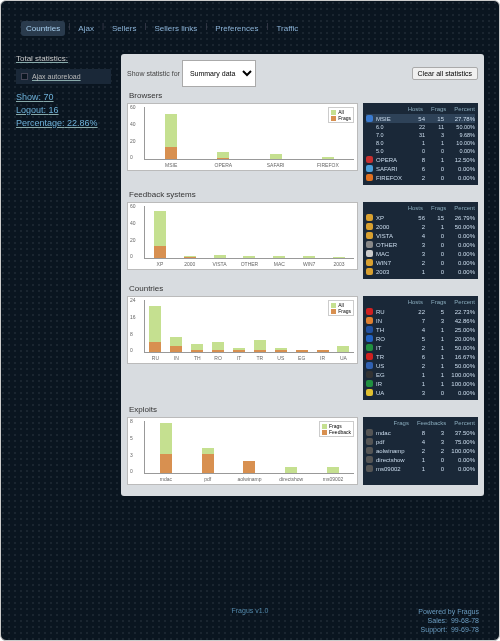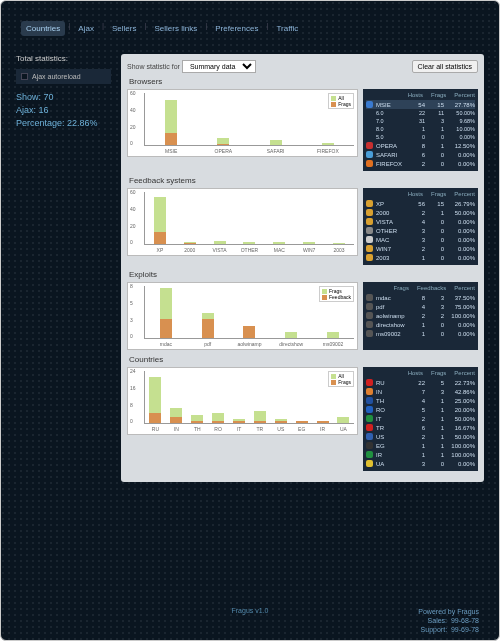--- a/index.html
+++ b/index.html
@@ -14,7 +14,7 @@
 .nav a.active { background:#2a3b4d; border-radius:3px; color:#a8d0f0; }
 .nav-sep { color:#445; }
 .main { display:flex; padding:10px 15px; gap:10px; }
-.sidebar { width:95px; font-size:8px; color:#8aa; }
+.sidebar { width:95px; font-size:8px; color:#8aa;text-decoration:underline; }
 .side-title { color:#ccc; margin-bottom:6px; font-size:8px; }
 .side-line { background:#1a2838; padding:4px 5px; color:#bbb; font-size:7px; display:flex; align-items:center; gap:4px; margin-bottom:8px; }
 .chk { width:7px; height:7px; background:#0a1520; border:1px solid #445; }

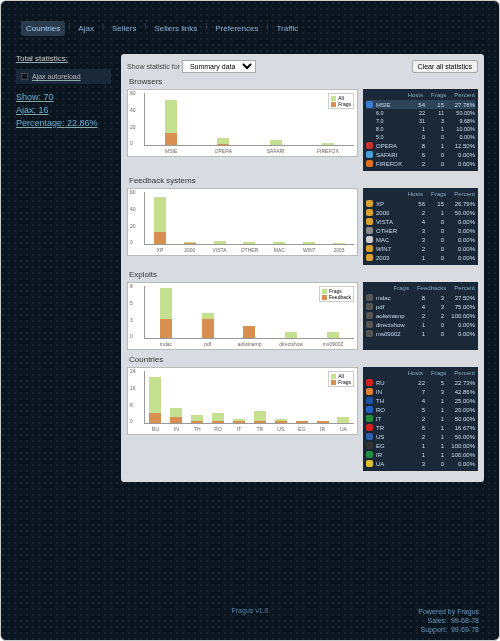--- a/index.html
+++ b/index.html
@@ -21,7 +21,7 @@
 .stat-line { color:#6db0d8; font-size:9px; margin:3px 0; }
 .content { flex:1; background:#d8dce0; border-radius:3px; padding:6px; }
 .top-row { display:flex; justify-content:space-between; align-items:center; margin-bottom:4px; font-size:7px; color:#444; }
-.sel { font-size:7px; border:1px solid #aaa; padding:1px 3px; background:#fff; }
+.sel { font-size:7px; border:1px solid #aaa; padding:8px 3px; background:#fff; }
 .clear-btn { font-size:7px; padding:2px 5px; background:#f0f0f0; border:1px solid #aaa; border-radius:2px; }
 .section { margin-bottom:5px; }
 .sec-title { font-size:8px; color:#333; margin:2px 0 3px 2px; }

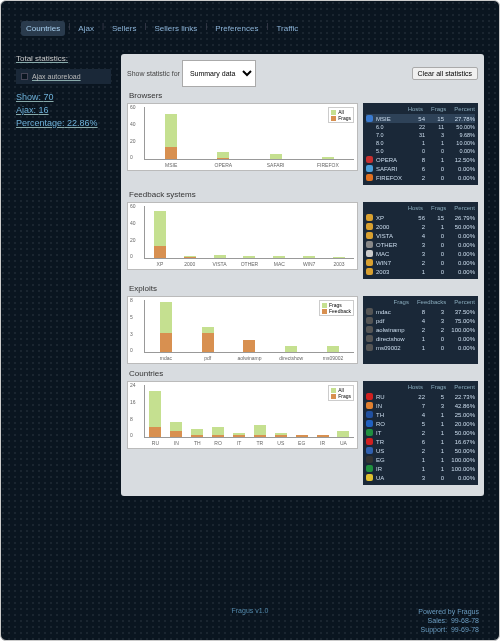--- a/index.html
+++ b/index.html
@@ -80,7 +80,7 @@
         <span>Ajax autoreload</span>
       </div>
       <div class="stat-line"><span>Show:</span> <span>70</span></div>
-      <div class="stat-line"><span>Ajax:</span> <span>16</span></div>
+      <div class="stat-line"><span>Logout:</span> <span>16</span></div>
       <div class="stat-line"><span>Percentage:</span> <span>22.86%</span></div>
     </div>
 

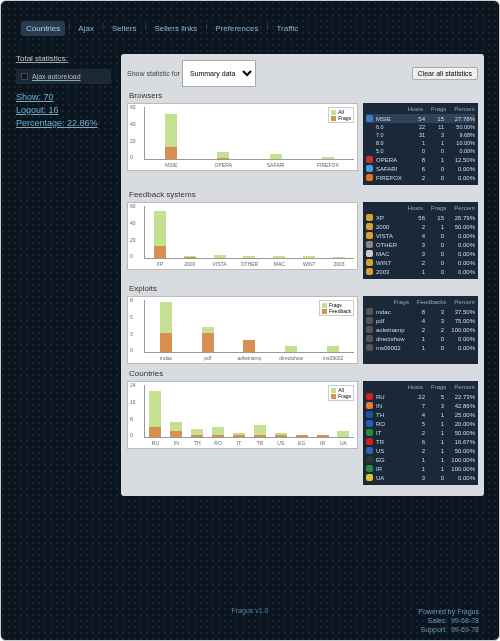--- a/index.html
+++ b/index.html
@@ -300,6 +300,156 @@
             </div>
           </div>
           <div class="section">
+            <div class="sec-title">Countries</div>
+            <div class="sec-body">
+              <div class="chart-box">
+                <div class="ylbl" style="bottom: 10px;">0</div>
+                <div class="ylbl" style="bottom: 26.5px;">8</div>
+                <div class="ylbl" style="bottom: 43px;">16</div>
+                <div class="ylbl" style="bottom: 60px;">24</div>
+                <div class="chart-area">
+                  <div class="bar-group">
+                    <div class="bar-seg seg-all" style="height: 35.4167px;"></div>
+                    <div class="bar-seg seg-frags" style="height: 10.4167px;"></div>
+                    <div class="cat-lbl">RU</div>
+                  </div>
+                  <div class="bar-group">
+                    <div class="bar-seg seg-all" style="height: 8.33333px;"></div>
+                    <div class="bar-seg seg-frags" style="height: 6.25px;"></div>
+                    <div class="cat-lbl">IN</div>
+                  </div>
+                  <div class="bar-group">
+                    <div class="bar-seg seg-all" style="height: 6.25px;"></div>
+                    <div class="bar-seg seg-frags" style="height: 2.08333px;"></div>
+                    <div class="cat-lbl">TH</div>
+                  </div>
+                  <div class="bar-group">
+                    <div class="bar-seg seg-all" style="height: 8.33333px;"></div>
+                    <div class="bar-seg seg-frags" style="height: 2.08333px;"></div>
+                    <div class="cat-lbl">RO</div>
+                  </div>
+                  <div class="bar-group">
+                    <div class="bar-seg seg-all" style="height: 2.08333px;"></div>
+                    <div class="bar-seg seg-frags" style="height: 2.08333px;"></div>
+                    <div class="cat-lbl">IT</div>
+                  </div>
+                  <div class="bar-group">
+                    <div class="bar-seg seg-all" style="height: 10.4167px;"></div>
+                    <div class="bar-seg seg-frags" style="height: 2.08333px;"></div>
+                    <div class="cat-lbl">TR</div>
+                  </div>
+                  <div class="bar-group">
+                    <div class="bar-seg seg-all" style="height: 2.08333px;"></div>
+                    <div class="bar-seg seg-frags" style="height: 2.08333px;"></div>
+                    <div class="cat-lbl">US</div>
+                  </div>
+                  <div class="bar-group">
+                    <div class="bar-seg seg-all" style="height: 0px;"></div>
+                    <div class="bar-seg seg-frags" style="height: 2.08333px;"></div>
+                    <div class="cat-lbl">EG</div>
+                  </div>
+                  <div class="bar-group">
+                    <div class="bar-seg seg-all" style="height: 0px;"></div>
+                    <div class="bar-seg seg-frags" style="height: 2.08333px;"></div>
+                    <div class="cat-lbl">IR</div>
+                  </div>
+                  <div class="bar-group">
+                    <div class="bar-seg seg-all" style="height: 6.25px;"></div>
+                    <div class="bar-seg seg-frags" style="height: 0px;"></div>
+                    <div class="cat-lbl">UA</div>
+                  </div>
+                </div>
+                <div class="legend">
+                  <div>
+                    <div class="lg-sw seg-all"></div>
+                    <span>All</span>
+                  </div>
+                  <div>
+                    <div class="lg-sw seg-frags"></div>
+                    <span>Frags</span>
+                  </div>
+                </div>
+              </div>
+              <div class="data-box">
+                <div class="db-head">
+                  <span>Hosts</span>
+                  <span>Frags</span>
+                  <span>Percent</span>
+                </div>
+                <div class="db-row">
+                  <div class="db-icon" style="background: rgb(208, 32, 32);"></div>
+                  <div class="db-name">RU</div>
+                  <div class="db-val">22</div>
+                  <div class="db-val2">5</div>
+                  <div class="db-pct">22.73%</div>
+                </div>
+                <div class="db-row">
+                  <div class="db-icon" style="background: rgb(224, 128, 48);"></div>
+                  <div class="db-name">IN</div>
+                  <div class="db-val">7</div>
+                  <div class="db-val2">3</div>
+                  <div class="db-pct">42.86%</div>
+                </div>
+                <div class="db-row">
+                  <div class="db-icon" style="background: rgb(32, 80, 160);"></div>
+                  <div class="db-name">TH</div>
+                  <div class="db-val">4</div>
+                  <div class="db-val2">1</div>
+                  <div class="db-pct">25.00%</div>
+                </div>
+                <div class="db-row">
+                  <div class="db-icon" style="background: rgb(32, 96, 192);"></div>
+                  <div class="db-name">RO</div>
+                  <div class="db-val">5</div>
+                  <div class="db-val2">1</div>
+                  <div class="db-pct">20.00%</div>
+                </div>
+                <div class="db-row">
+                  <div class="db-icon" style="background: rgb(32, 144, 64);"></div>
+                  <div class="db-name">IT</div>
+                  <div class="db-val">2</div>
+                  <div class="db-val2">1</div>
+                  <div class="db-pct">50.00%</div>
+                </div>
+                <div class="db-row">
+                  <div class="db-icon" style="background: rgb(208, 32, 32);"></div>
+                  <div class="db-name">TR</div>
+                  <div class="db-val">6</div>
+                  <div class="db-val2">1</div>
+                  <div class="db-pct">16.67%</div>
+                </div>
+                <div class="db-row">
+                  <div class="db-icon" style="background: rgb(48, 96, 176);"></div>
+                  <div class="db-name">US</div>
+                  <div class="db-val">2</div>
+                  <div class="db-val2">1</div>
+                  <div class="db-pct">50.00%</div>
+                </div>
+                <div class="db-row">
+                  <div class="db-icon" style="background: rgb(51, 51, 51);"></div>
+                  <div class="db-name">EG</div>
+                  <div class="db-val">1</div>
+                  <div class="db-val2">1</div>
+                  <div class="db-pct">100.00%</div>
+                </div>
+                <div class="db-row">
+                  <div class="db-icon" style="background: rgb(32, 144, 64);"></div>
+                  <div class="db-name">IR</div>
+                  <div class="db-val">1</div>
+                  <div class="db-val2">1</div>
+                  <div class="db-pct">100.00%</div>
+                </div>
+                <div class="db-row">
+                  <div class="db-icon" style="background: rgb(224, 192, 48);"></div>
+                  <div class="db-name">UA</div>
+                  <div class="db-val">3</div>
+                  <div class="db-val2">0</div>
+                  <div class="db-pct">0.00%</div>
+                </div>
+              </div>
+            </div>
+          </div>
+          <div class="section">
             <div class="sec-title">Exploits</div>
             <div class="sec-body">
               <div class="chart-box">
@@ -383,156 +533,6 @@
                   <div class="db-icon" style="background: rgb(85, 85, 85);"></div>
                   <div class="db-name">ms09002</div>
                   <div class="db-val">1</div>
-                  <div class="db-val2">0</div>
-                  <div class="db-pct">0.00%</div>
-                </div>
-              </div>
-            </div>
-          </div>
-          <div class="section">
-            <div class="sec-title">Countries</div>
-            <div class="sec-body">
-              <div class="chart-box">
-                <div class="ylbl" style="bottom: 10px;">0</div>
-                <div class="ylbl" style="bottom: 26.5px;">8</div>
-                <div class="ylbl" style="bottom: 43px;">16</div>
-                <div class="ylbl" style="bottom: 60px;">24</div>
-                <div class="chart-area">
-                  <div class="bar-group">
-                    <div class="bar-seg seg-all" style="height: 35.4167px;"></div>
-                    <div class="bar-seg seg-frags" style="height: 10.4167px;"></div>
-                    <div class="cat-lbl">RU</div>
-                  </div>
-                  <div class="bar-group">
-                    <div class="bar-seg seg-all" style="height: 8.33333px;"></div>
-                    <div class="bar-seg seg-frags" style="height: 6.25px;"></div>
-                    <div class="cat-lbl">IN</div>
-                  </div>
-                  <div class="bar-group">
-                    <div class="bar-seg seg-all" style="height: 6.25px;"></div>
-                    <div class="bar-seg seg-frags" style="height: 2.08333px;"></div>
-                    <div class="cat-lbl">TH</div>
-                  </div>
-                  <div class="bar-group">
-                    <div class="bar-seg seg-all" style="height: 8.33333px;"></div>
-                    <div class="bar-seg seg-frags" style="height: 2.08333px;"></div>
-                    <div class="cat-lbl">RO</div>
-                  </div>
-                  <div class="bar-group">
-                    <div class="bar-seg seg-all" style="height: 2.08333px;"></div>
-                    <div class="bar-seg seg-frags" style="height: 2.08333px;"></div>
-                    <div class="cat-lbl">IT</div>
-                  </div>
-                  <div class="bar-group">
-                    <div class="bar-seg seg-all" style="height: 10.4167px;"></div>
-                    <div class="bar-seg seg-frags" style="height: 2.08333px;"></div>
-                    <div class="cat-lbl">TR</div>
-                  </div>
-                  <div class="bar-group">
-                    <div class="bar-seg seg-all" style="height: 2.08333px;"></div>
-                    <div class="bar-seg seg-frags" style="height: 2.08333px;"></div>
-                    <div class="cat-lbl">US</div>
-                  </div>
-                  <div class="bar-group">
-                    <div class="bar-seg seg-all" style="height: 0px;"></div>
-                    <div class="bar-seg seg-frags" style="height: 2.08333px;"></div>
-                    <div class="cat-lbl">EG</div>
-                  </div>
-                  <div class="bar-group">
-                    <div class="bar-seg seg-all" style="height: 0px;"></div>
-                    <div class="bar-seg seg-frags" style="height: 2.08333px;"></div>
-                    <div class="cat-lbl">IR</div>
-                  </div>
-                  <div class="bar-group">
-                    <div class="bar-seg seg-all" style="height: 6.25px;"></div>
-                    <div class="bar-seg seg-frags" style="height: 0px;"></div>
-                    <div class="cat-lbl">UA</div>
-                  </div>
-                </div>
-                <div class="legend">
-                  <div>
-                    <div class="lg-sw seg-all"></div>
-                    <span>All</span>
-                  </div>
-                  <div>
-                    <div class="lg-sw seg-frags"></div>
-                    <span>Frags</span>
-                  </div>
-                </div>
-              </div>
-              <div class="data-box">
-                <div class="db-head">
-                  <span>Hosts</span>
-                  <span>Frags</span>
-                  <span>Percent</span>
-                </div>
-                <div class="db-row">
-                  <div class="db-icon" style="background: rgb(208, 32, 32);"></div>
-                  <div class="db-name">RU</div>
-                  <div class="db-val">22</div>
-                  <div class="db-val2">5</div>
-                  <div class="db-pct">22.73%</div>
-                </div>
-                <div class="db-row">
-                  <div class="db-icon" style="background: rgb(224, 128, 48);"></div>
-                  <div class="db-name">IN</div>
-                  <div class="db-val">7</div>
-                  <div class="db-val2">3</div>
-                  <div class="db-pct">42.86%</div>
-                </div>
-                <div class="db-row">
-                  <div class="db-icon" style="background: rgb(32, 80, 160);"></div>
-                  <div class="db-name">TH</div>
-                  <div class="db-val">4</div>
-                  <div class="db-val2">1</div>
-                  <div class="db-pct">25.00%</div>
-                </div>
-                <div class="db-row">
-                  <div class="db-icon" style="background: rgb(32, 96, 192);"></div>
-                  <div class="db-name">RO</div>
-                  <div class="db-val">5</div>
-                  <div class="db-val2">1</div>
-                  <div class="db-pct">20.00%</div>
-                </div>
-                <div class="db-row">
-                  <div class="db-icon" style="background: rgb(32, 144, 64);"></div>
-                  <div class="db-name">IT</div>
-                  <div class="db-val">2</div>
-                  <div class="db-val2">1</div>
-                  <div class="db-pct">50.00%</div>
-                </div>
-                <div class="db-row">
-                  <div class="db-icon" style="background: rgb(208, 32, 32);"></div>
-                  <div class="db-name">TR</div>
-                  <div class="db-val">6</div>
-                  <div class="db-val2">1</div>
-                  <div class="db-pct">16.67%</div>
-                </div>
-                <div class="db-row">
-                  <div class="db-icon" style="background: rgb(48, 96, 176);"></div>
-                  <div class="db-name">US</div>
-                  <div class="db-val">2</div>
-                  <div class="db-val2">1</div>
-                  <div class="db-pct">50.00%</div>
-                </div>
-                <div class="db-row">
-                  <div class="db-icon" style="background: rgb(51, 51, 51);"></div>
-                  <div class="db-name">EG</div>
-                  <div class="db-val">1</div>
-                  <div class="db-val2">1</div>
-                  <div class="db-pct">100.00%</div>
-                </div>
-                <div class="db-row">
-                  <div class="db-icon" style="background: rgb(32, 144, 64);"></div>
-                  <div class="db-name">IR</div>
-                  <div class="db-val">1</div>
-                  <div class="db-val2">1</div>
-                  <div class="db-pct">100.00%</div>
-                </div>
-                <div class="db-row">
-                  <div class="db-icon" style="background: rgb(224, 192, 48);"></div>
-                  <div class="db-name">UA</div>
-                  <div class="db-val">3</div>
                   <div class="db-val2">0</div>
                   <div class="db-pct">0.00%</div>
                 </div>

